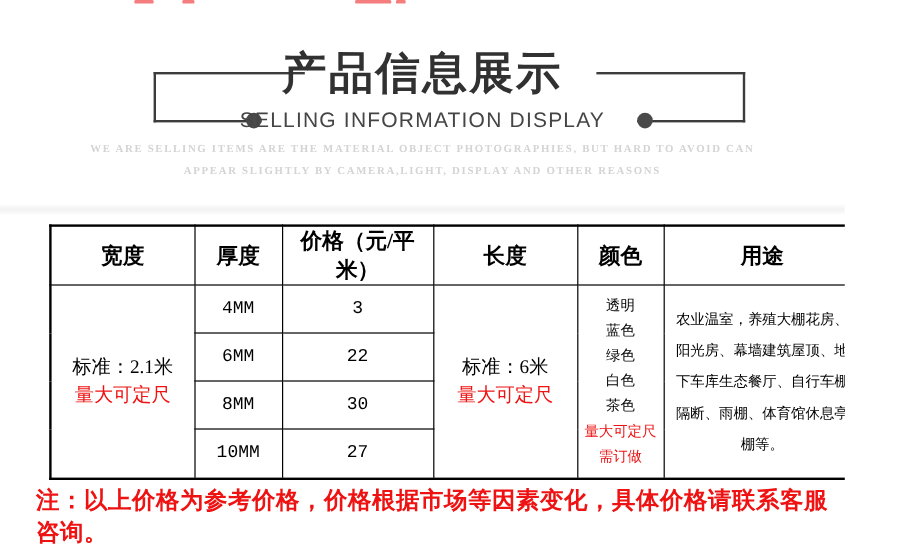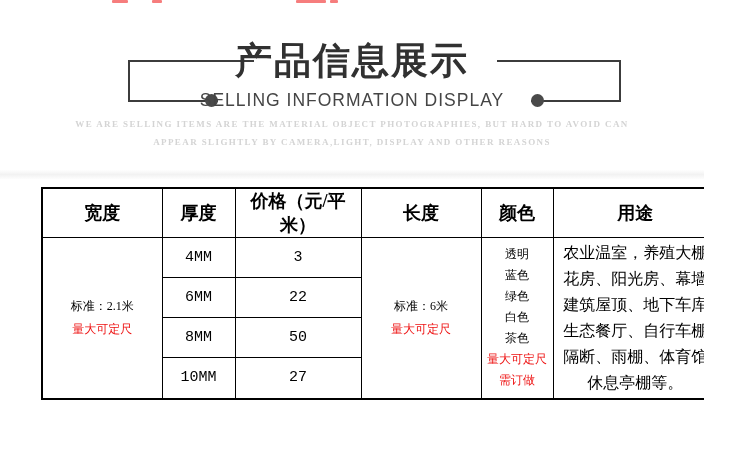--- a/index.html
+++ b/index.html
@@ -58,7 +58,7 @@
   .cell-mm,.cell-price{font-size:15px;font-family:Liberation Mono, monospace;}
   .cell-std{font-size:12px;line-height:23px;}
   .cell-color{font-size:12px;line-height:21px;}
-  .cell-usage{font-size:16px;line-height:26px;padding:0 5px !important;margin-top:41px;}
+  .cell-usage{font-size:12px;line-height:26px;padding:0 5px !important;margin-top:41px;}
   .red{color:var(--accent-red);}
 
   .footer-note{

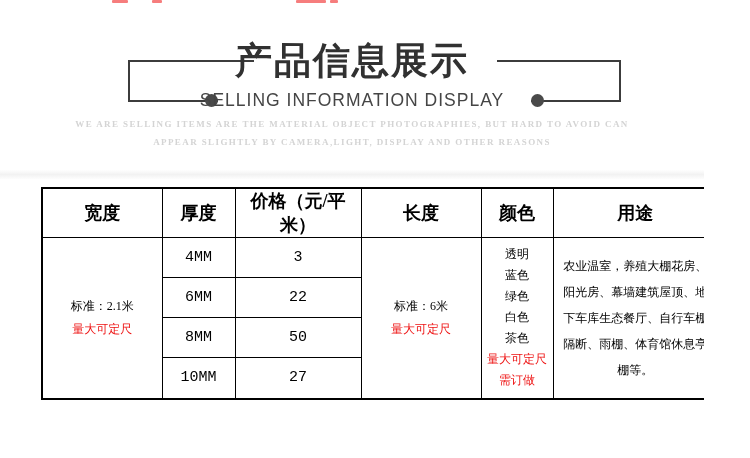--- a/index.html
+++ b/index.html
@@ -56,7 +56,7 @@
   .spec-table th{height:40px;font-size:18px;font-weight:700;}
   .row-body{height:40px;}
   .cell-mm,.cell-price{font-size:15px;font-family:Liberation Mono, monospace;}
-  .cell-std{font-size:12px;line-height:23px;}
+  .cell-std{font-size:16px;line-height:23px;}
   .cell-color{font-size:12px;line-height:21px;}
   .cell-usage{font-size:12px;line-height:26px;padding:0 5px !important;margin-top:41px;}
   .red{color:var(--accent-red);}

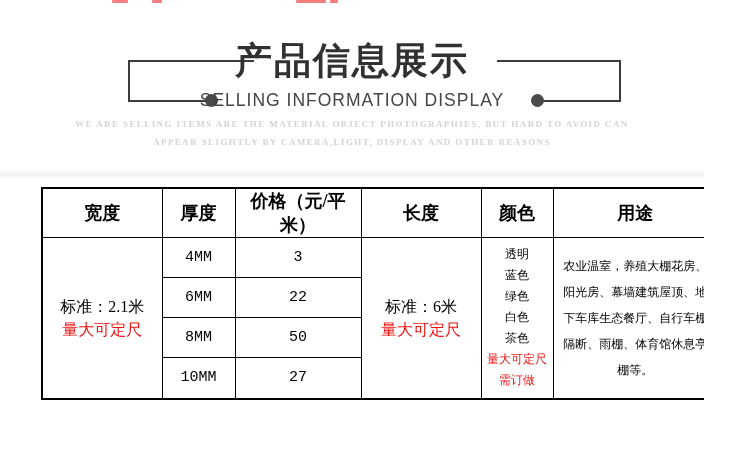--- a/index.html
+++ b/index.html
@@ -145,7 +145,7 @@
     </tr>
     <tr class="row-body">
       <td class="cell-mm">8MM</td>
-      <td class="cell-price">50</td>
+      <td class="cell-price">30</td>
     </tr>
     <tr class="row-body" style="height:41px;">
       <td class="cell-mm">10MM</td>

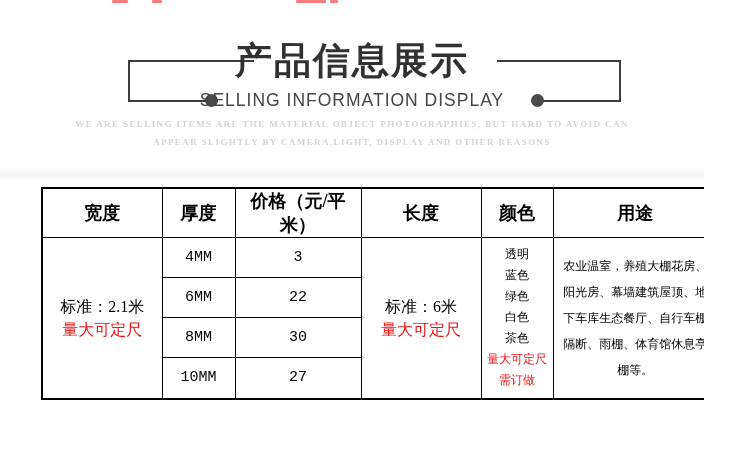--- a/index.html
+++ b/index.html
@@ -154,6 +154,7 @@
   </tbody>
     </table>
 
+  <div class="footer-note">注：以上价格为参考价格，价格根据市场等因素变化，具体价格请联系客服咨询。</div>
 
 </div>
 

